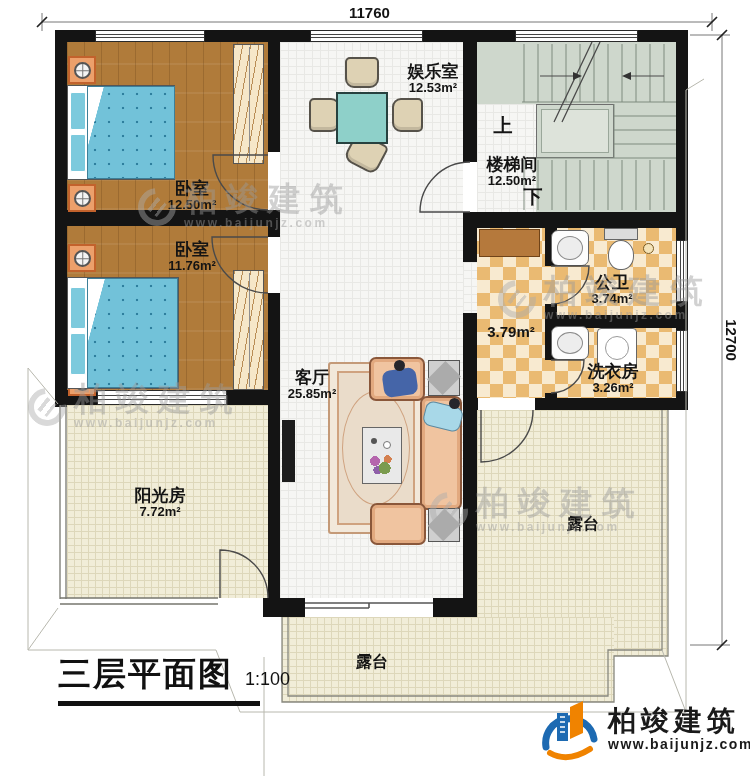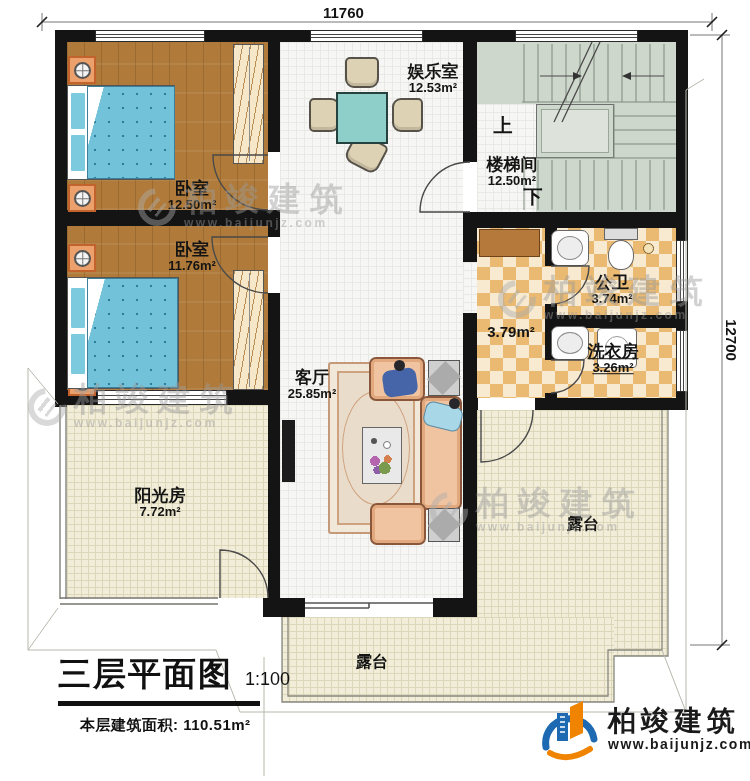--- a/index.html
+++ b/index.html
@@ -220,7 +220,7 @@
     </g>
   </svg>
 
-  <div class="dimlabel" style="left:323px;top:4px;">11760</div>
+  <div class="dimlabel" style="left:349px;top:4px;">11760</div>
   <div class="dimlabel" style="left:731px;top:340px;transform:translate(-50%,-50%) rotate(90deg);">12700</div>
 
   <div class="rlabel" style="left:192px;top:196px;">

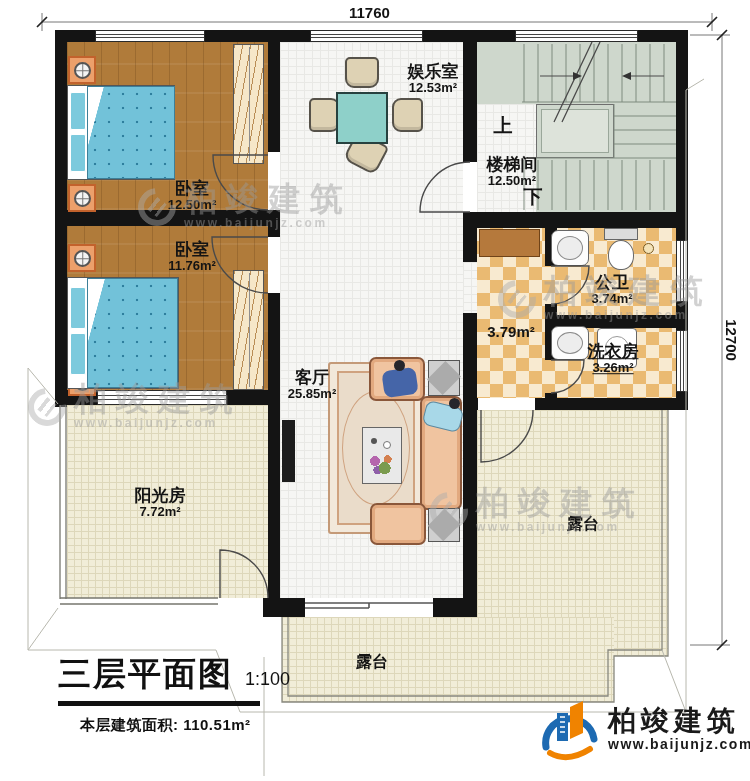--- a/index.html
+++ b/index.html
@@ -246,7 +246,7 @@
     <span class="rarea">3.74m²</span>
   </div>
   <div class="small-label" style="left:511px;top:331px;">3.79m²</div>
-  <div class="rlabel" style="left:613px;top:359px;text-decoration:underline;">
+  <div class="rlabel" style="left:613px;top:379px;">
     <span class="rname">洗衣房</span>
     <span class="rarea">3.26m²</span>
   </div>

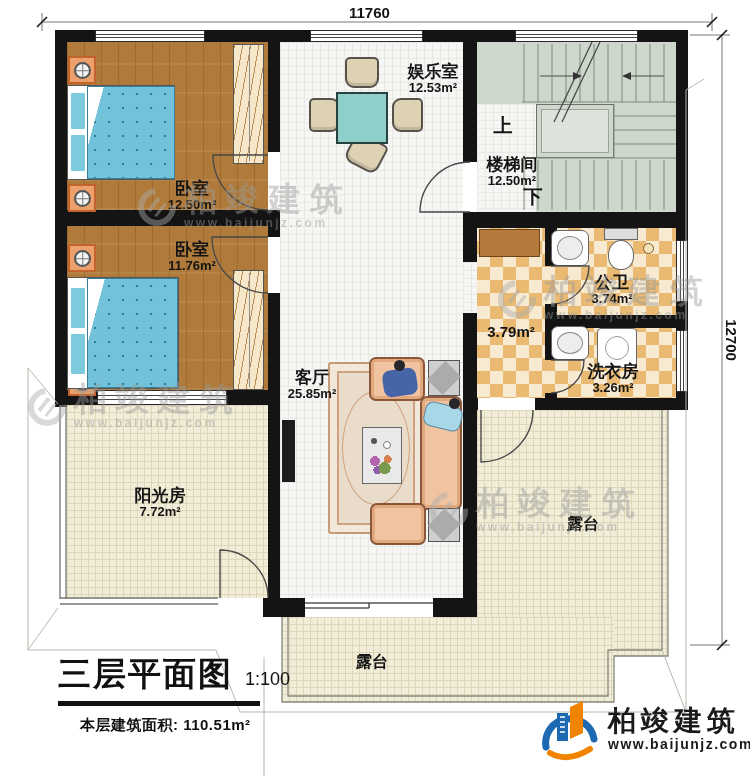--- a/index.html
+++ b/index.html
@@ -300,10 +300,6 @@
       <span class="tb-scale">1:100</span>
     </div>
     <div class="tb-rule"></div>
-    <div class="tb-line">
-      <span>本层建筑面积:</span>
-      <span>110.51m²</span>
-    </div>
   </div>
 
   <div class="logo">

